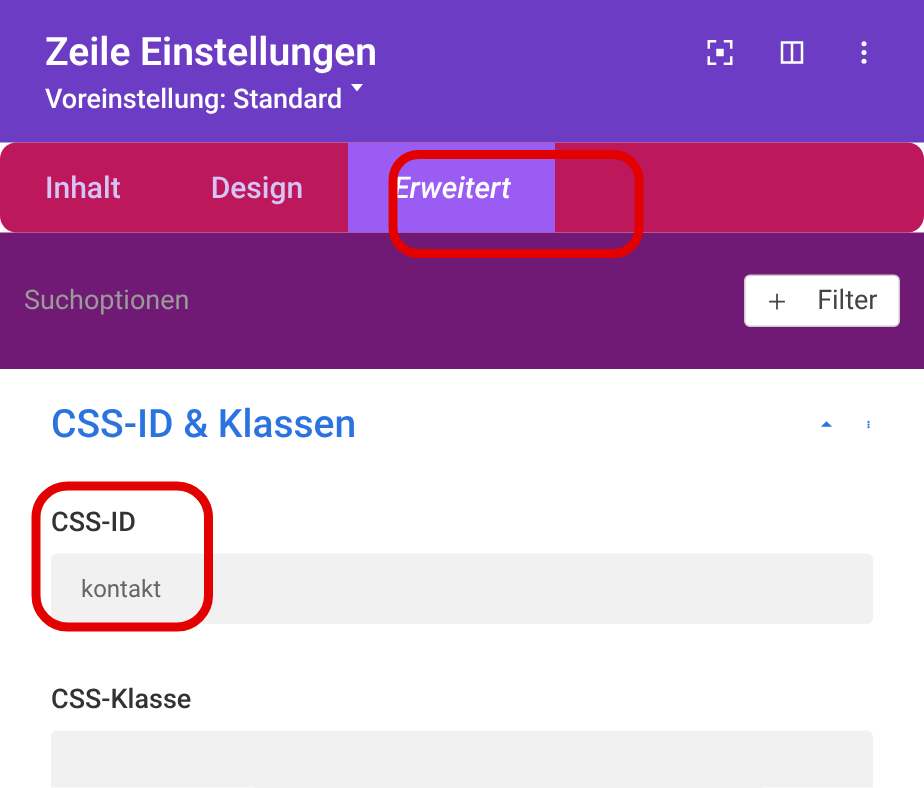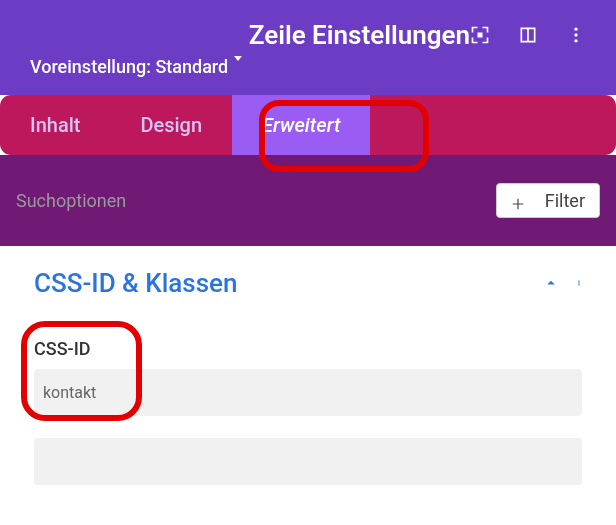--- a/index.html
+++ b/index.html
@@ -14,7 +14,7 @@
     .header-top {
       display: flex;
       align-items: center;
-      justify-content: flex-end;
+      justify-content: space-between;
     }
     .title { font-size: 26px; font-weight: 600; }
     .header-icons { display: flex; gap: 28px; align-items: center; }

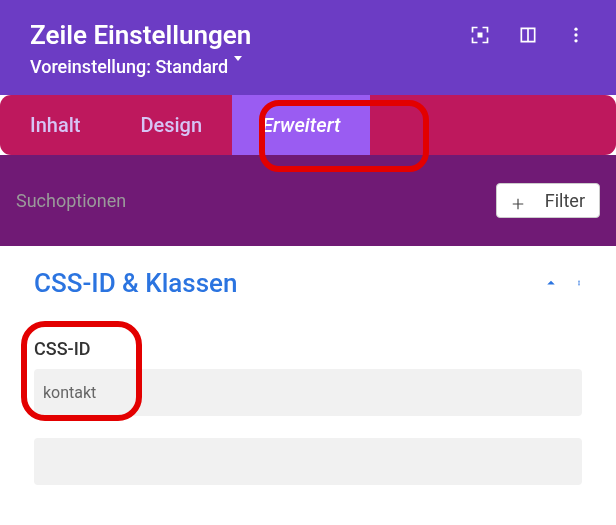--- a/index.html
+++ b/index.html
@@ -79,7 +79,7 @@
       padding: 6px 14px;
       font-size: 18px;
       display: flex;
-      align-items: flex-end;
+      align-items: center;
       gap: 20px;
       cursor: pointer;
       color: #444;

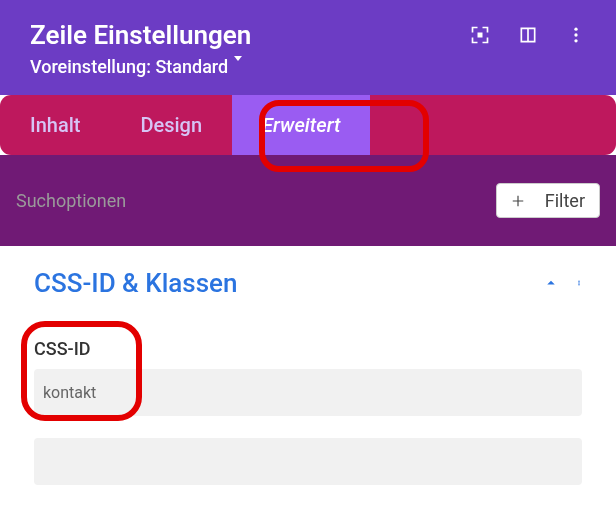--- a/index.html
+++ b/index.html
@@ -107,7 +107,7 @@
       background: #f1f1f1;
       border: none;
       border-radius: 4px;
-      padding: 14px 9px;
+      padding: 14px 20px;
       font-size: 16px;
       color: #666;
       outline: none;

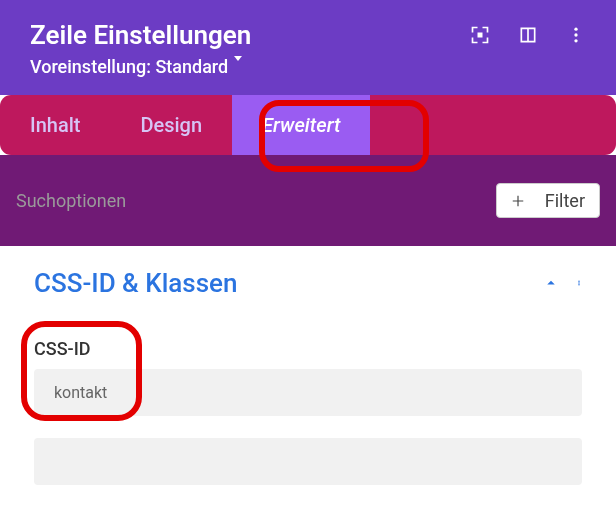--- a/index.html
+++ b/index.html
@@ -191,6 +191,7 @@
   </div>
 
   <div class="field">
+    <label class="field-label">CSS-Klasse</label>
     <input class="text-input" type="text" value="" style="">
   </div>
 </div>

